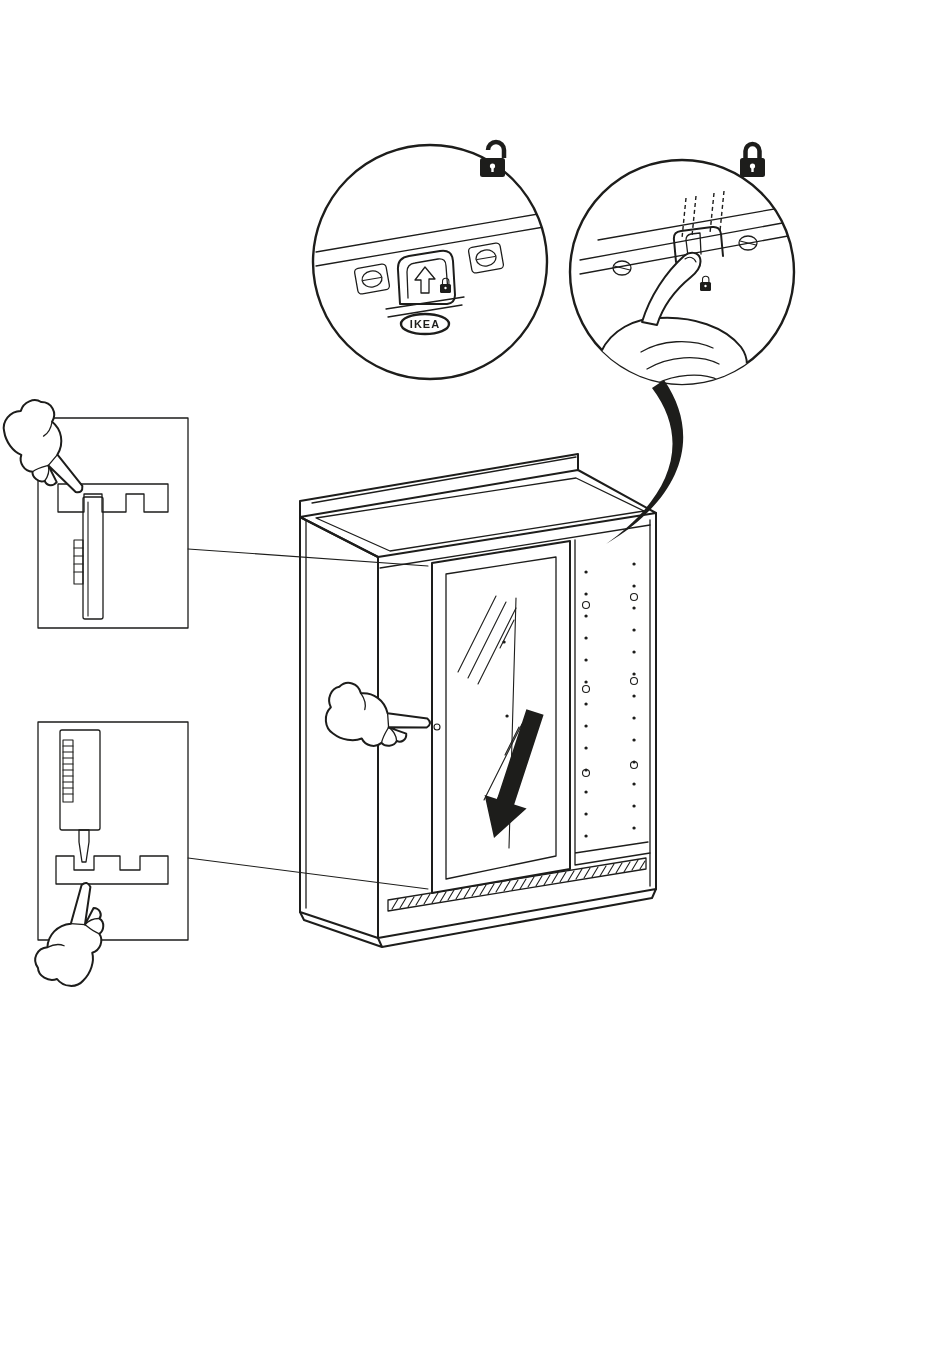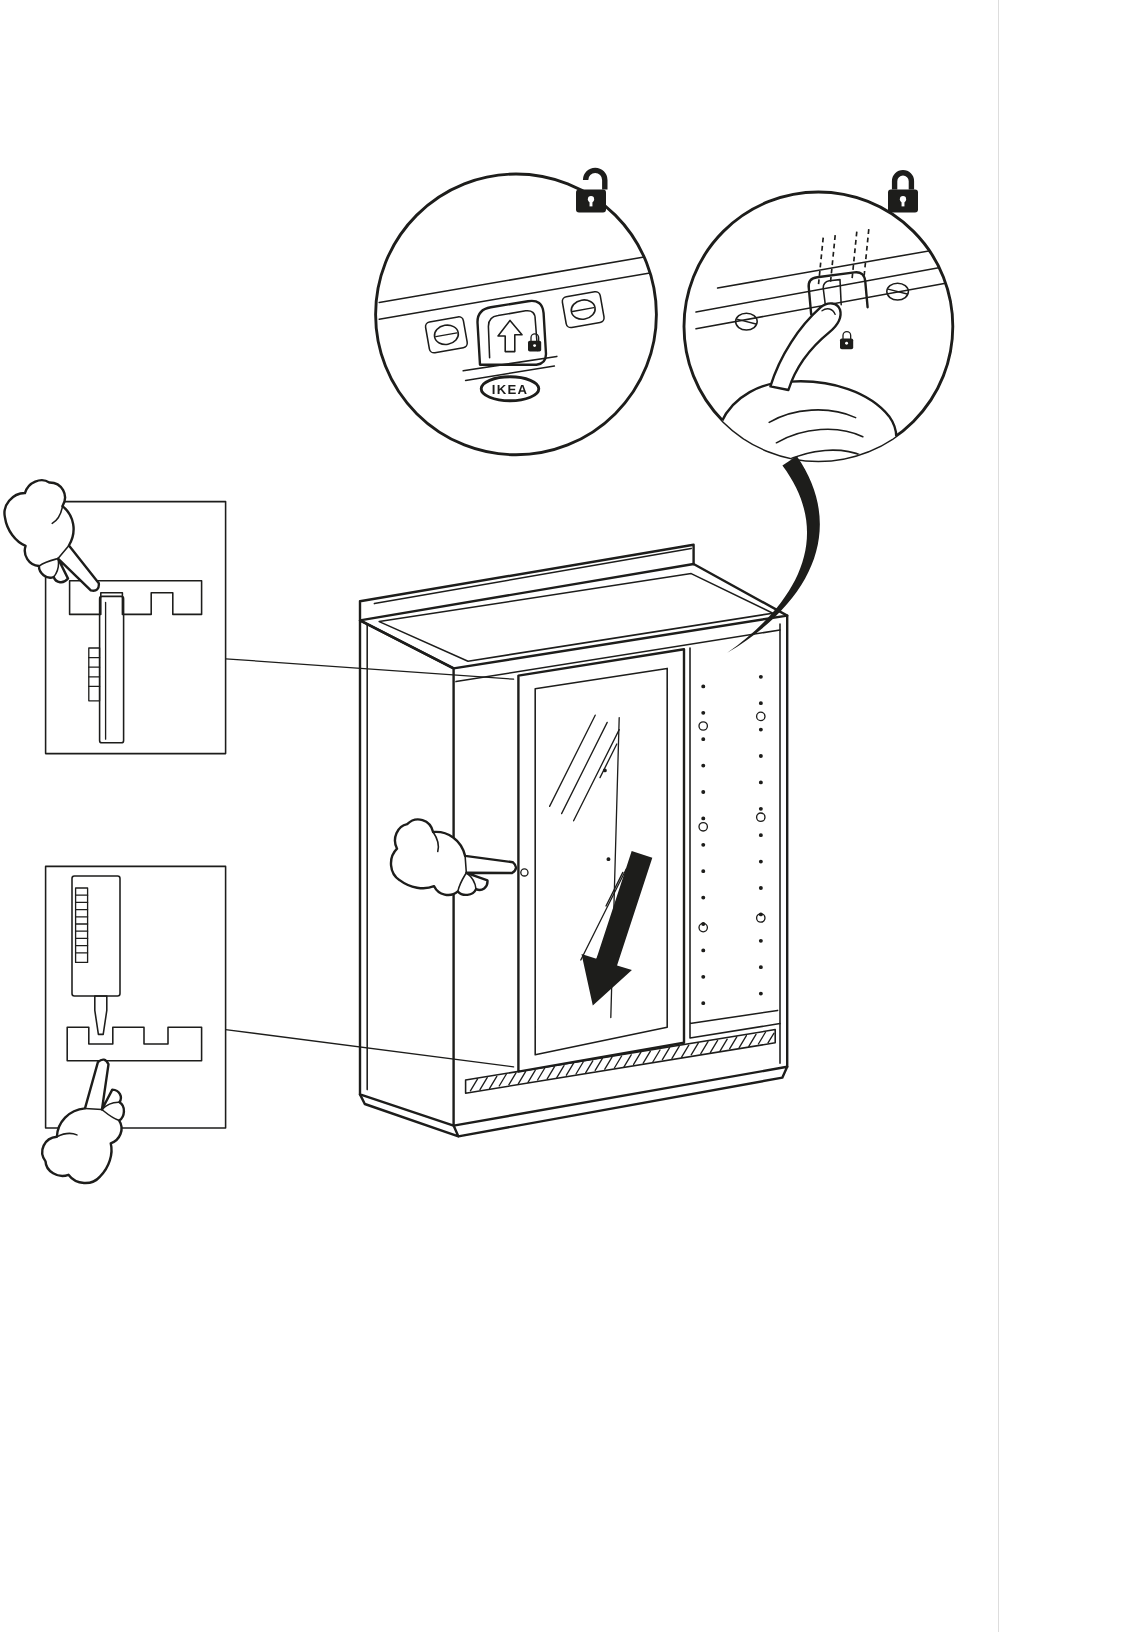--- a/index.html
+++ b/index.html
@@ -3,7 +3,7 @@
 <meta charset="utf-8">
 <style>
   html,body{margin:0;padding:0;background:#fff}
-  .stage{position:relative;width:832px;height:1360px;background:#737373;overflow:hidden}
+  .stage{position:relative;width:832px;height:1360px;background:#bef264;overflow:hidden}
   svg{display:block}
   .ln{fill:none;stroke:#1d1d1b;stroke-width:2;stroke-linecap:round;stroke-linejoin:round}
   .thin{stroke-width:1.3}

